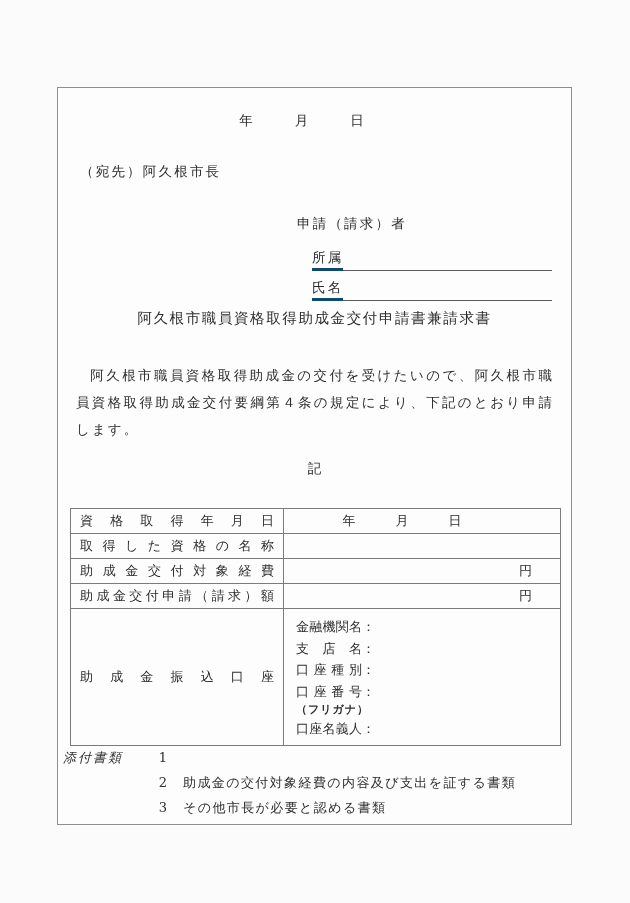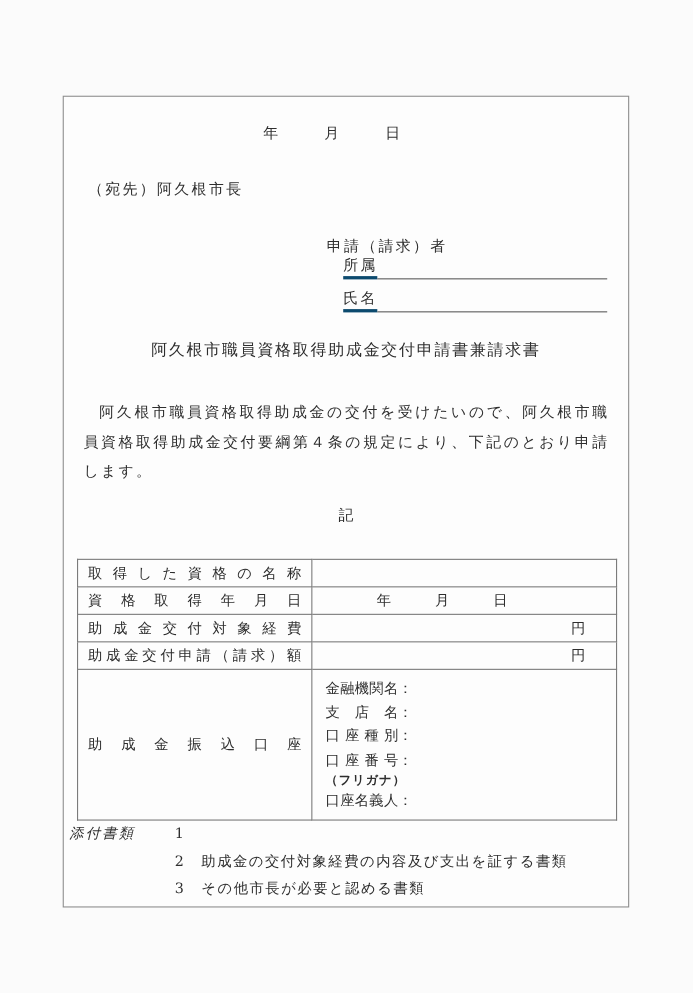--- a/index.html
+++ b/index.html
@@ -73,7 +73,7 @@
   .applicant-title {
     letter-spacing: 2.2px;
     white-space: nowrap;
-    margin-bottom: 1px;
+    margin-bottom: 18px;
   }
   .field-row {
     display: flex;

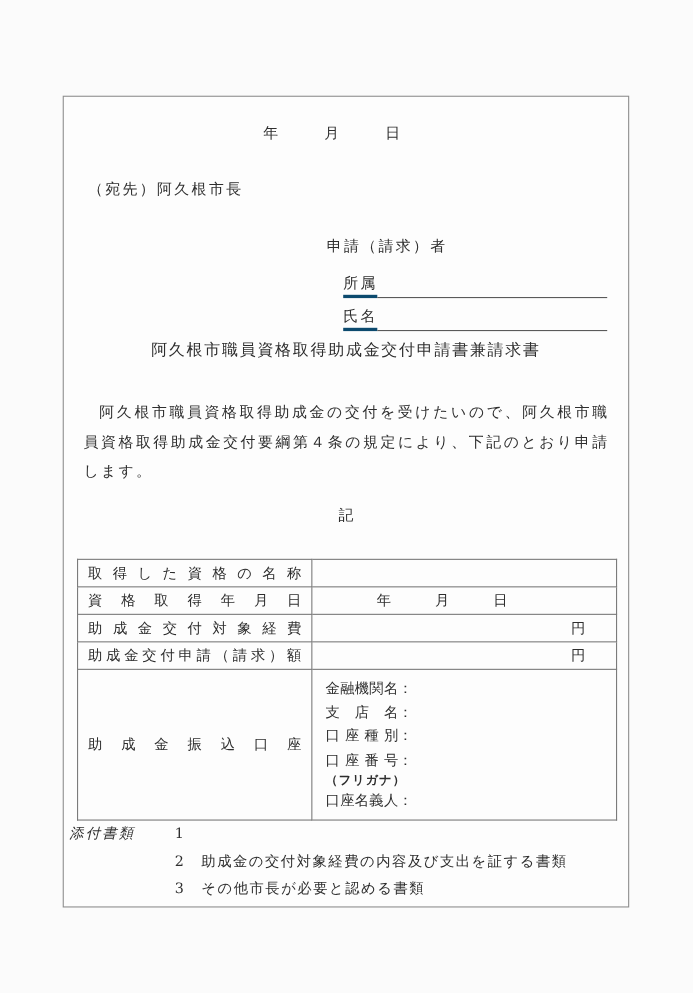--- a/index.html
+++ b/index.html
@@ -258,15 +258,15 @@
     <tbody>
       <tr>
         <td class="lbl-cell">
+            <span class="lbl-inner">資格取得年月日</span>
+          </td>
+        <td class="val-cell val-date"><span>年</span><span class="sp"></span><span>月</span><span class="sp"></span><span>日</span></td>
+      </tr>
+      <tr>
+        <td class="lbl-cell">
             <span class="lbl-inner">取得した資格の名称</span>
           </td>
         <td class="val-cell"></td>
-      </tr>
-      <tr>
-        <td class="lbl-cell">
-            <span class="lbl-inner">資格取得年月日</span>
-          </td>
-        <td class="val-cell val-date"><span>年</span><span class="sp"></span><span>月</span><span class="sp"></span><span>日</span></td>
       </tr>
       <tr>
         <td class="lbl-cell">

